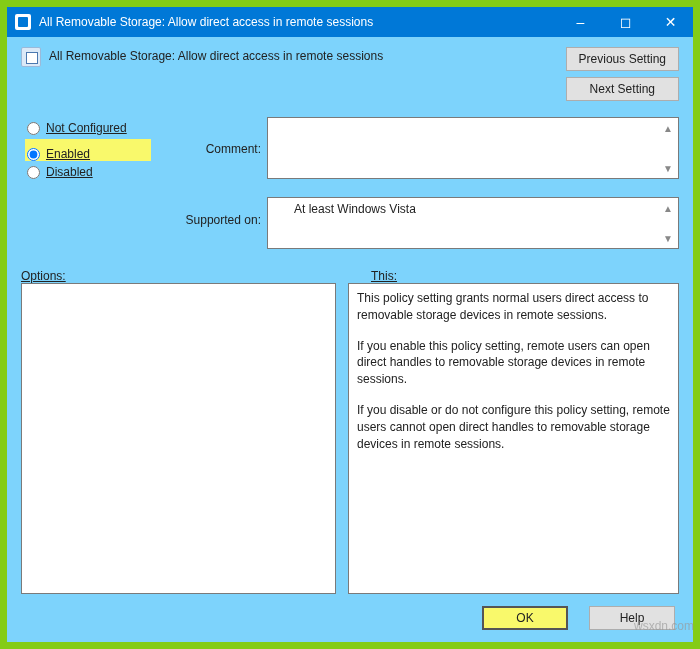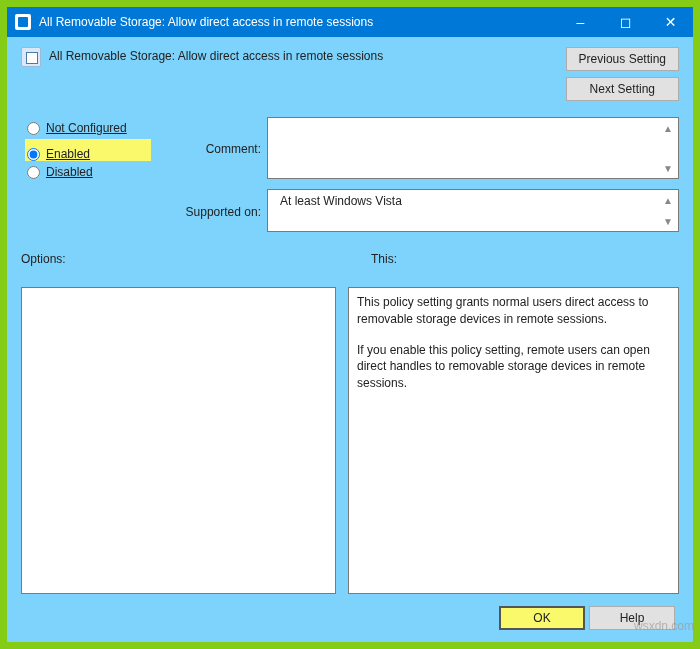--- a/index.html
+++ b/index.html
@@ -27,7 +27,7 @@
   .field-row { display:flex; align-items:center; margin-bottom:10px;}
   .field-label { width:96px; text-align:right; padding-right:6px; padding-top:2px;}
   .textarea { flex:1; border:1px solid #7a7a7a; height:62px; position:relative; background:#fff;}
-  .textarea.supported{height:43px; padding:4px 12px; font-size:12px; color:#222;}
+  .textarea.supported{height:52px; padding:4px 26px; font-size:12px; color:#222;margin-top:8px;}
   .scroll-arrow{position:absolute;right:2px;width:16px;height:16px;display:flex;align-items:center;justify-content:center;color:#888;font-size:10px;}
   .scroll-arrow.up{top:2px;} .scroll-arrow.down{bottom:2px;}
   .labels-row{display:flex; margin-top:10px; margin-bottom:21px;}

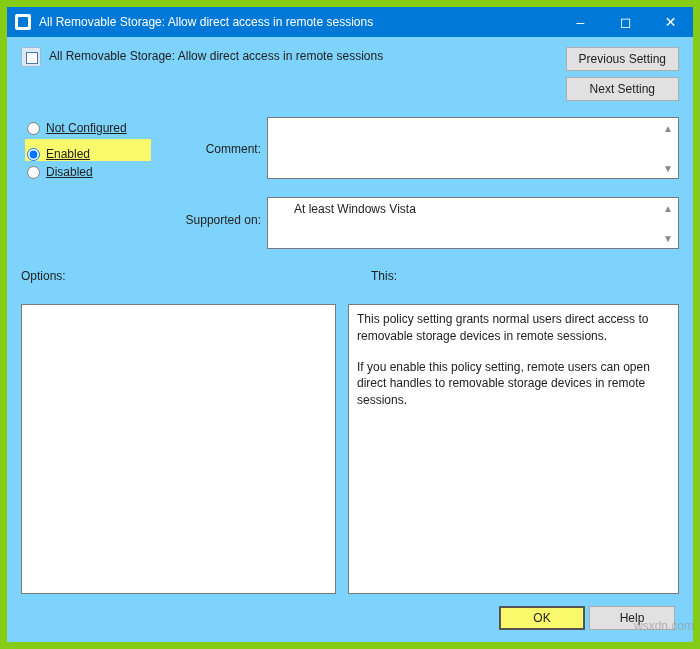--- a/index.html
+++ b/index.html
@@ -30,7 +30,7 @@
   .textarea.supported{height:52px; padding:4px 26px; font-size:12px; color:#222;margin-top:8px;}
   .scroll-arrow{position:absolute;right:2px;width:16px;height:16px;display:flex;align-items:center;justify-content:center;color:#888;font-size:10px;}
   .scroll-arrow.up{top:2px;} .scroll-arrow.down{bottom:2px;}
-  .labels-row{display:flex; margin-top:10px; margin-bottom:21px;}
+  .labels-row{display:flex; margin-top:10px; margin-bottom:0;text-decoration:underline;}
   .labels-row .left{width:350px;} .labels-row .right{flex:1;}
   .panes{display:flex; flex:1; gap:12px; min-height:0;border-radius:10px;}
   .pane{flex:1; border:1px solid #7a7a7a; background:#fff; overflow:hidden;}

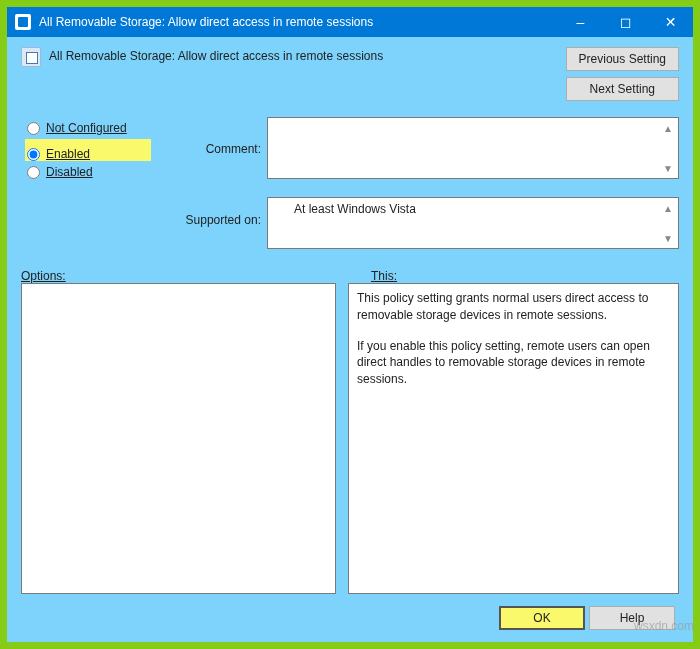--- a/index.html
+++ b/index.html
@@ -114,6 +114,7 @@
       <div class="pane help-pane">
         <p>This policy setting grants normal users direct access to removable storage devices in remote sessions.</p>
         <p>If you enable this policy setting, remote users can open direct handles to removable storage devices in remote sessions.</p>
+        <p>If you disable or do not configure this policy setting, remote users cannot open direct handles to removable storage devices in remote sessions.</p>
       </div>
     </div>
 

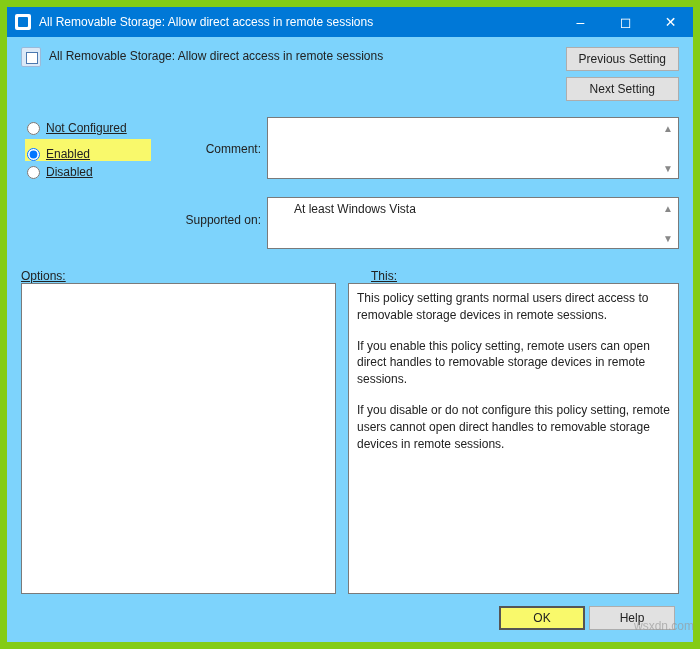--- a/index.html
+++ b/index.html
@@ -36,7 +36,7 @@
   .pane{flex:1; border:1px solid #7a7a7a; background:#fff; overflow:hidden;}
   .help-pane{padding:6px 8px; font-size:12px; line-height:1.4;}
   .help-pane p{margin:0 0 14px 0;}
-  .footer{display:flex; justify-content:flex-end; gap:4px; padding:12px 4px 4px; align-items:center;}
+  .footer{display:flex; justify-content:flex-end; gap:21px; padding:12px 4px 4px; align-items:center;}
   .footer .btn{min-width:86px;}
   .btn.hl-btn{background:#f9f96b; border:2px solid #555;}
   .watermark{position:absolute; bottom:16px; right:6px; font-size:12px; color:#999a;}

